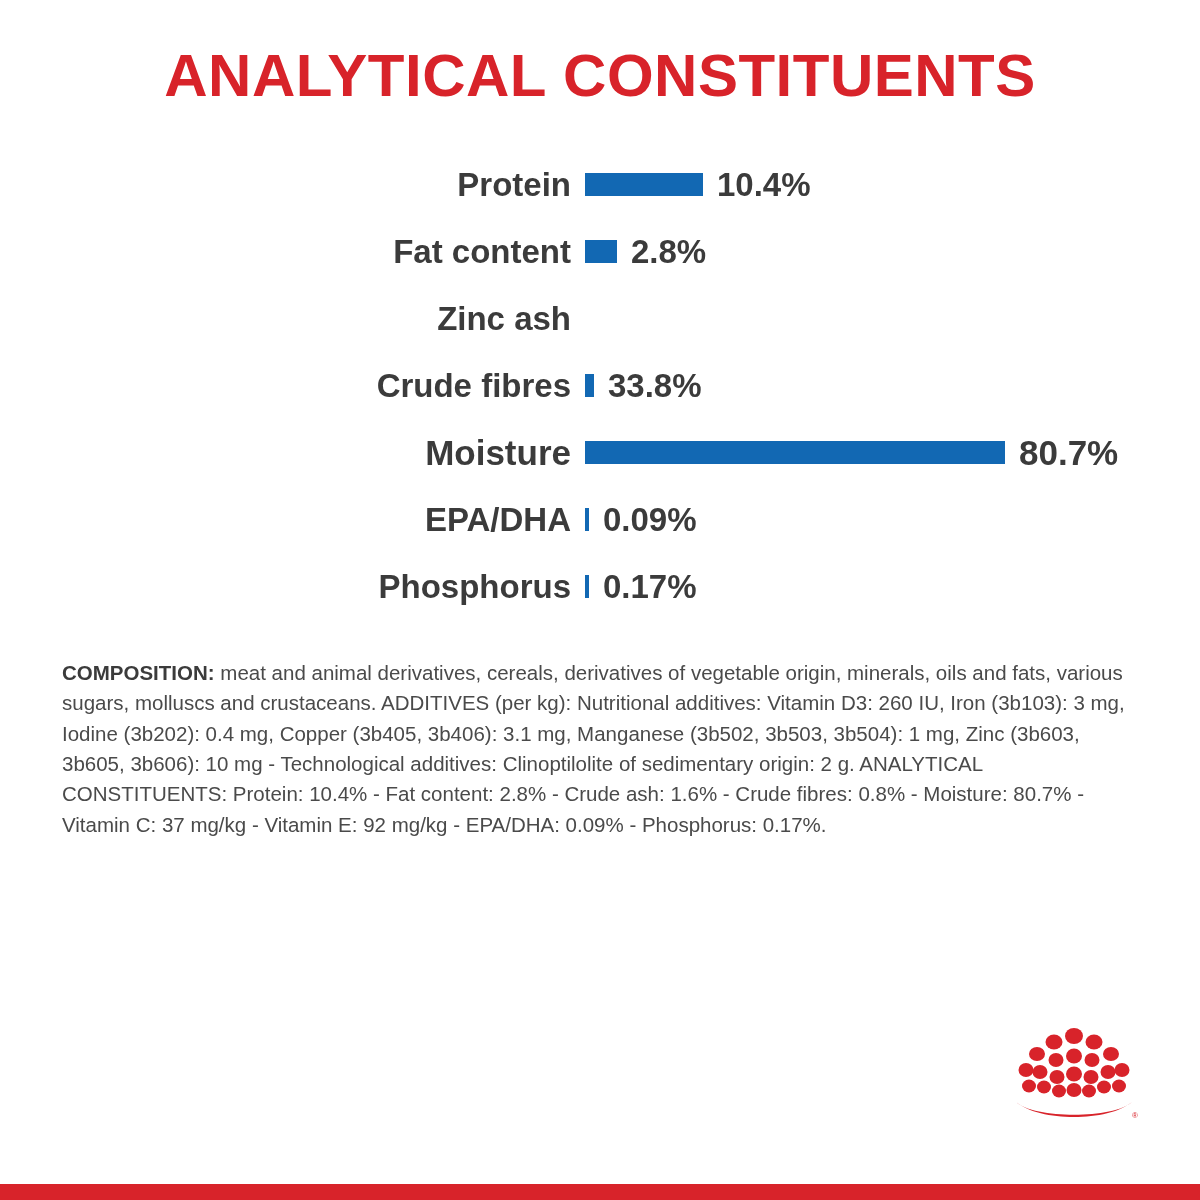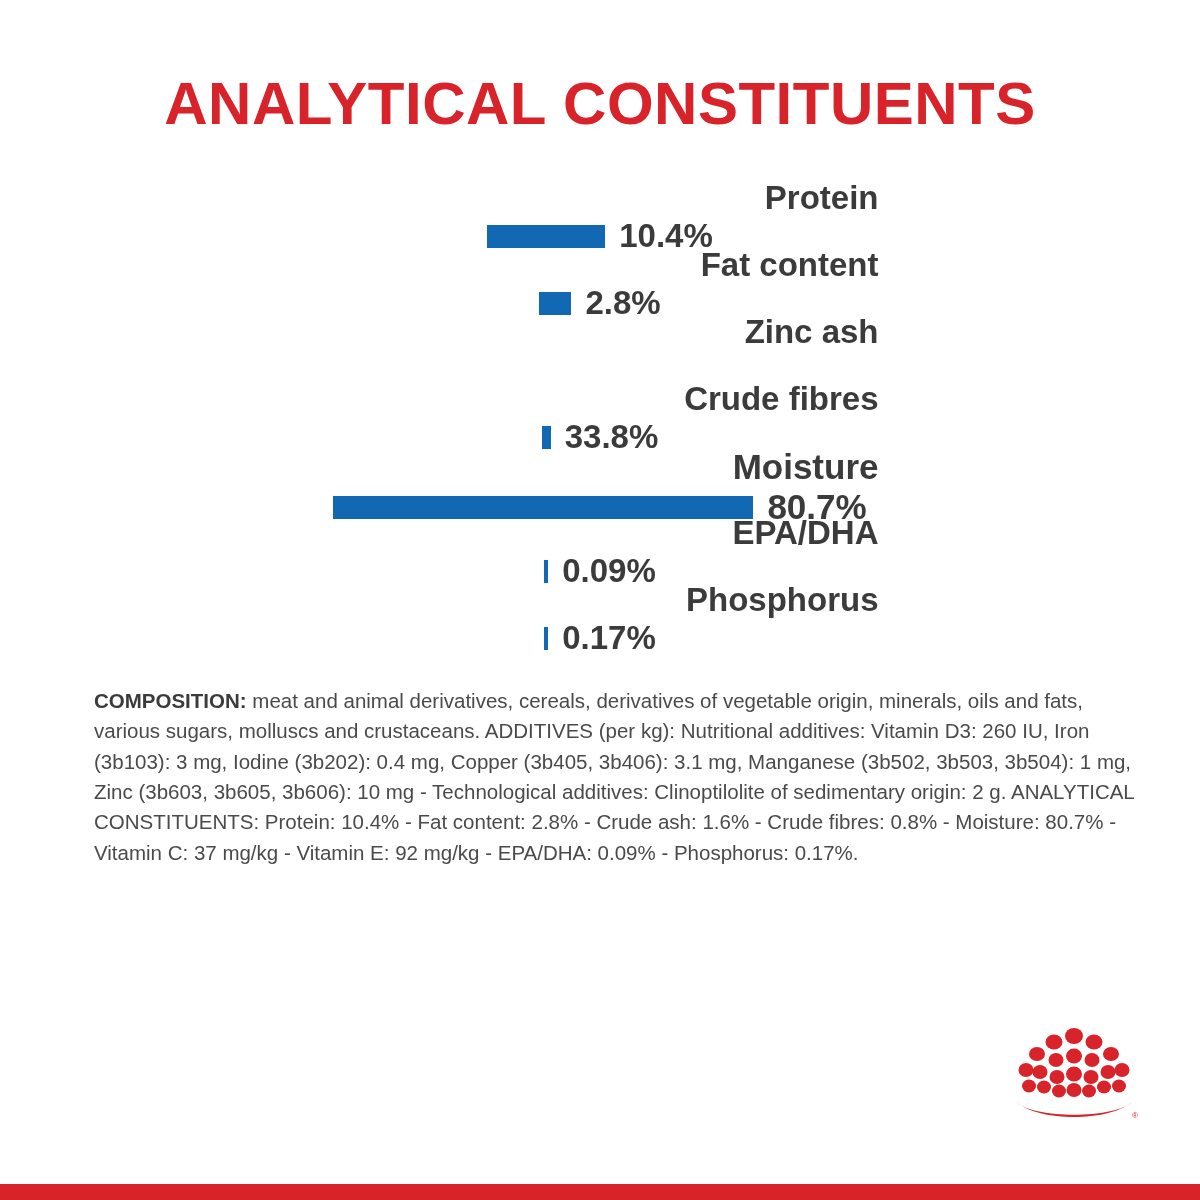--- a/index.html
+++ b/index.html
@@ -26,7 +26,7 @@
     font-size: 60px;
     font-weight: bold;
     letter-spacing: 0.5px;
-    padding-top: 72px;
+    padding-top: 44px;
     line-height: 1.05;
   }
   .chart {

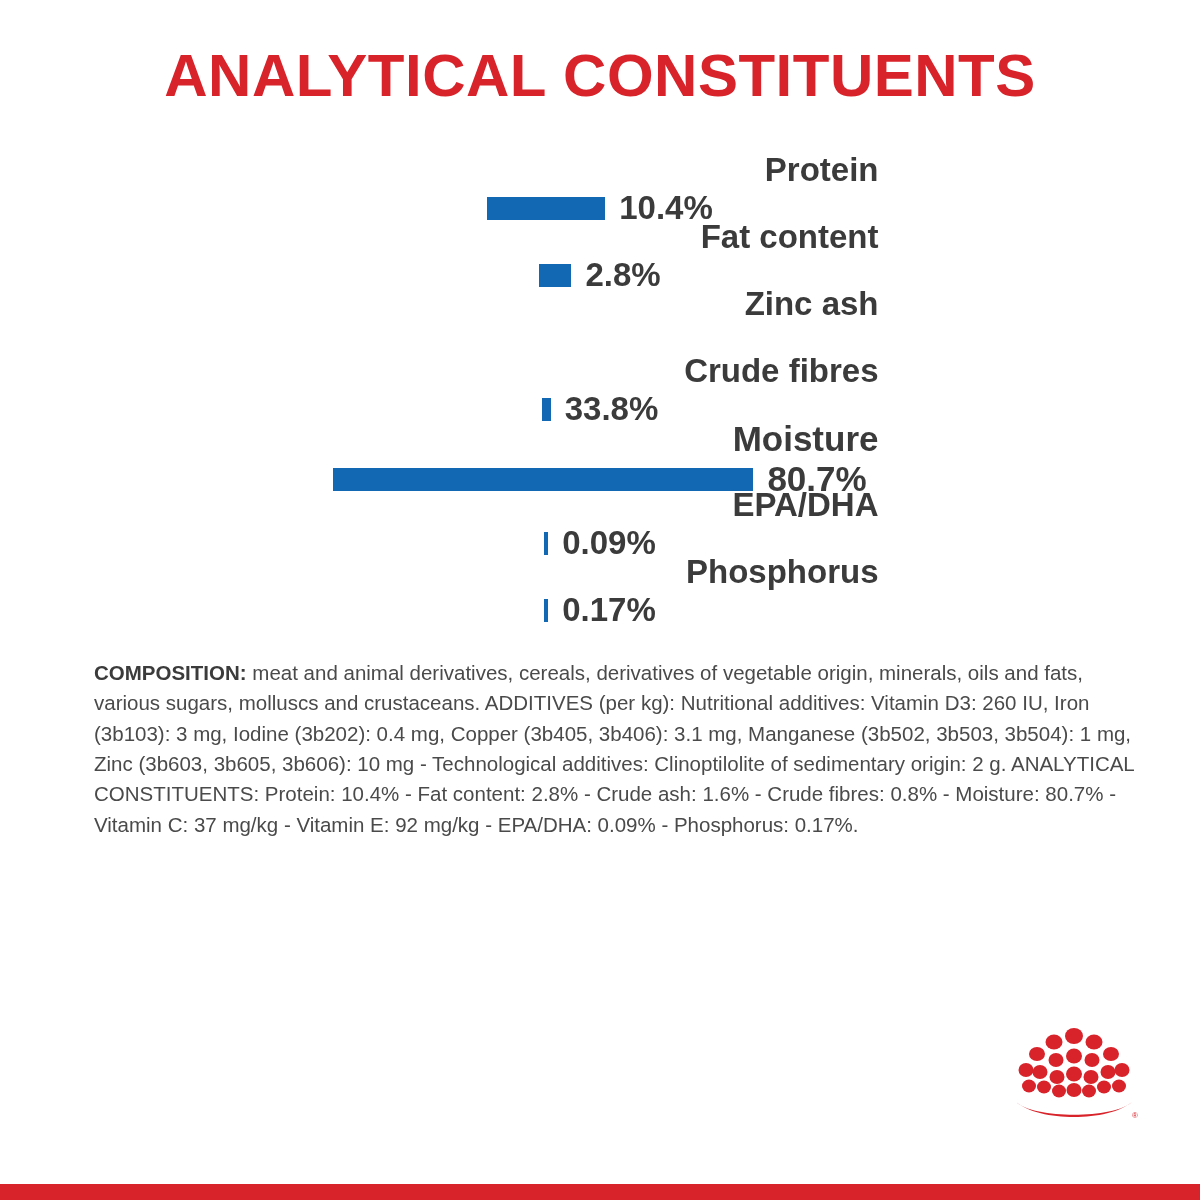--- a/index.html
+++ b/index.html
@@ -37,7 +37,6 @@
     display: flex;
     align-items: center;
     height: 67px;
-    flex-direction: column;
   }
   .row-label {
     width: 585px;

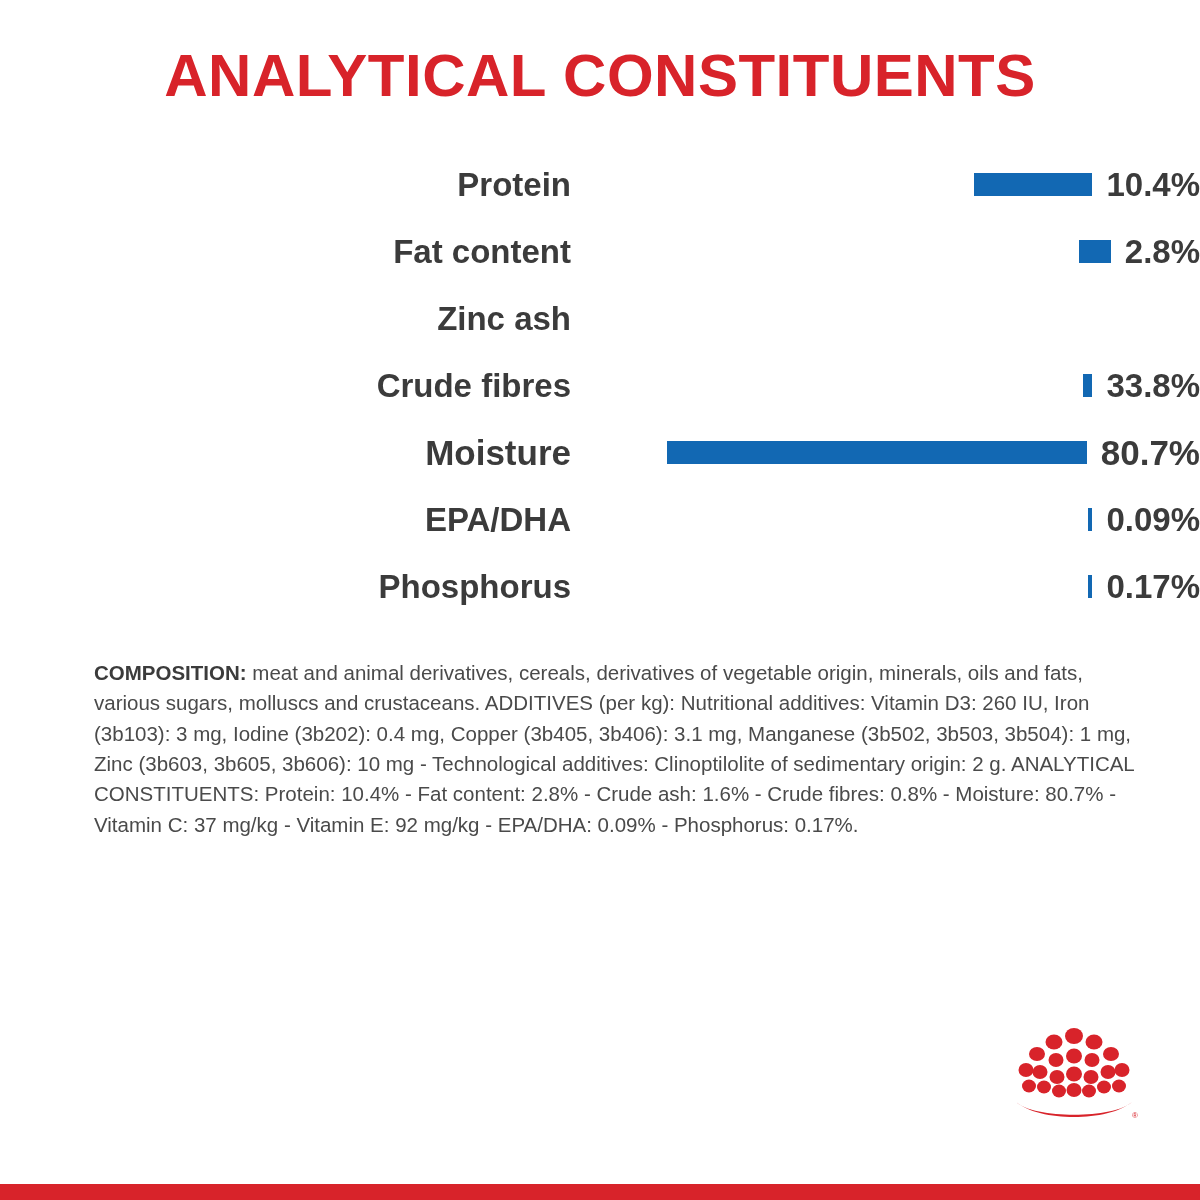--- a/index.html
+++ b/index.html
@@ -52,7 +52,6 @@
     display: flex;
     align-items: center;
     flex: 1;
-    justify-content: flex-end;
   }
   .bar {
     height: 23px;

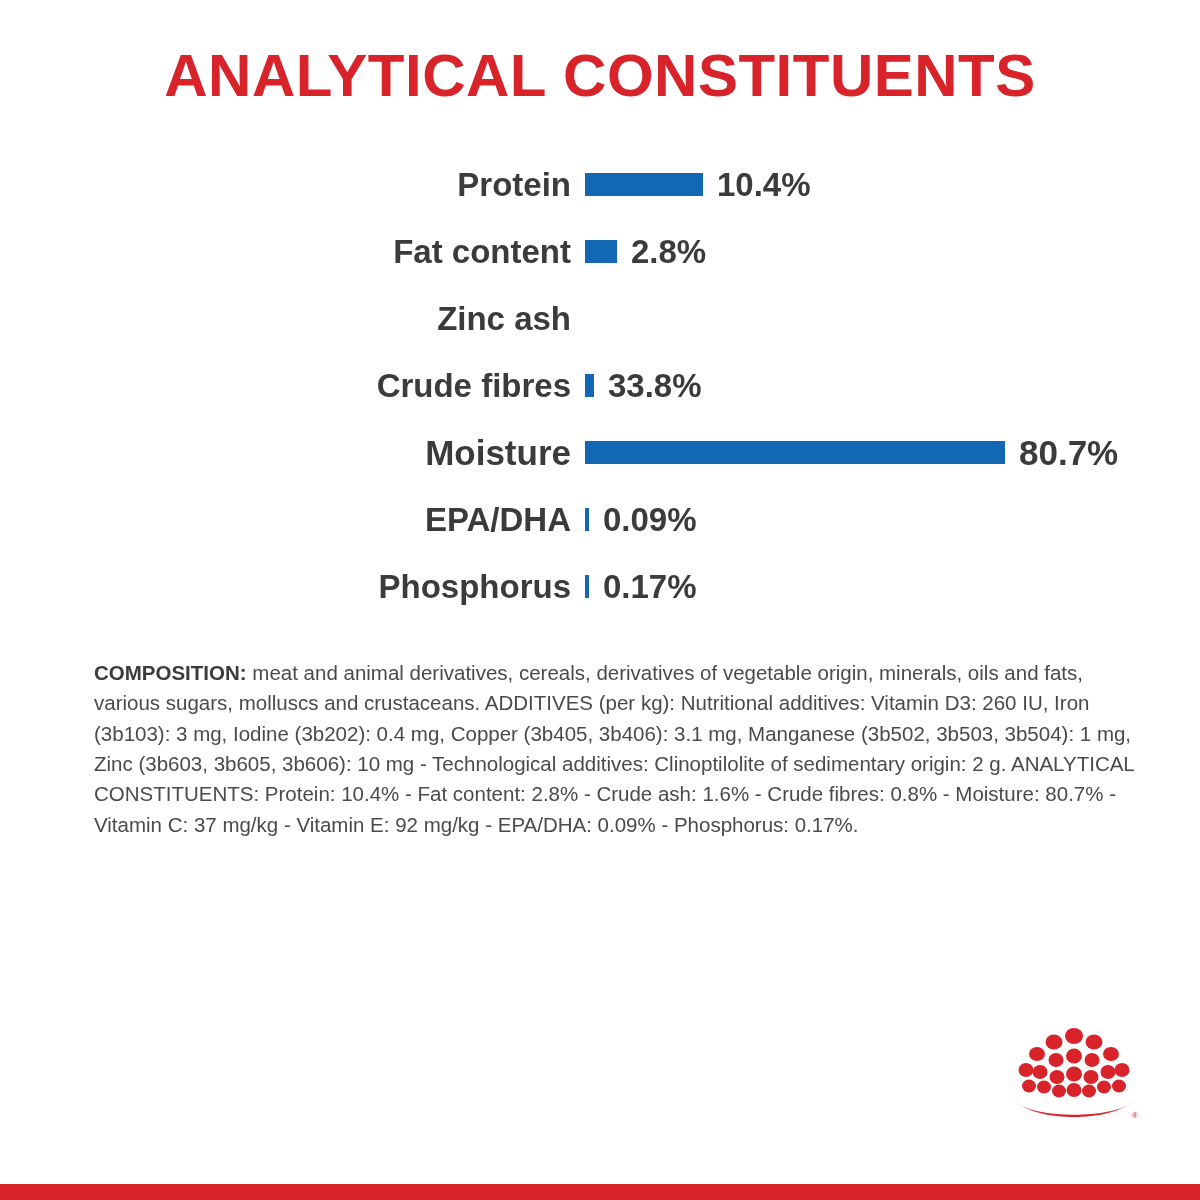--- a/index.html
+++ b/index.html
@@ -70,7 +70,7 @@
     font-size: 35px;
   }
   .composition {
-    margin: 38px 62px 0 94px;
+    margin: 38px 62px 0 62px;
     color: #4a4a4a;
     font-size: 20.5px;
     line-height: 1.48;

